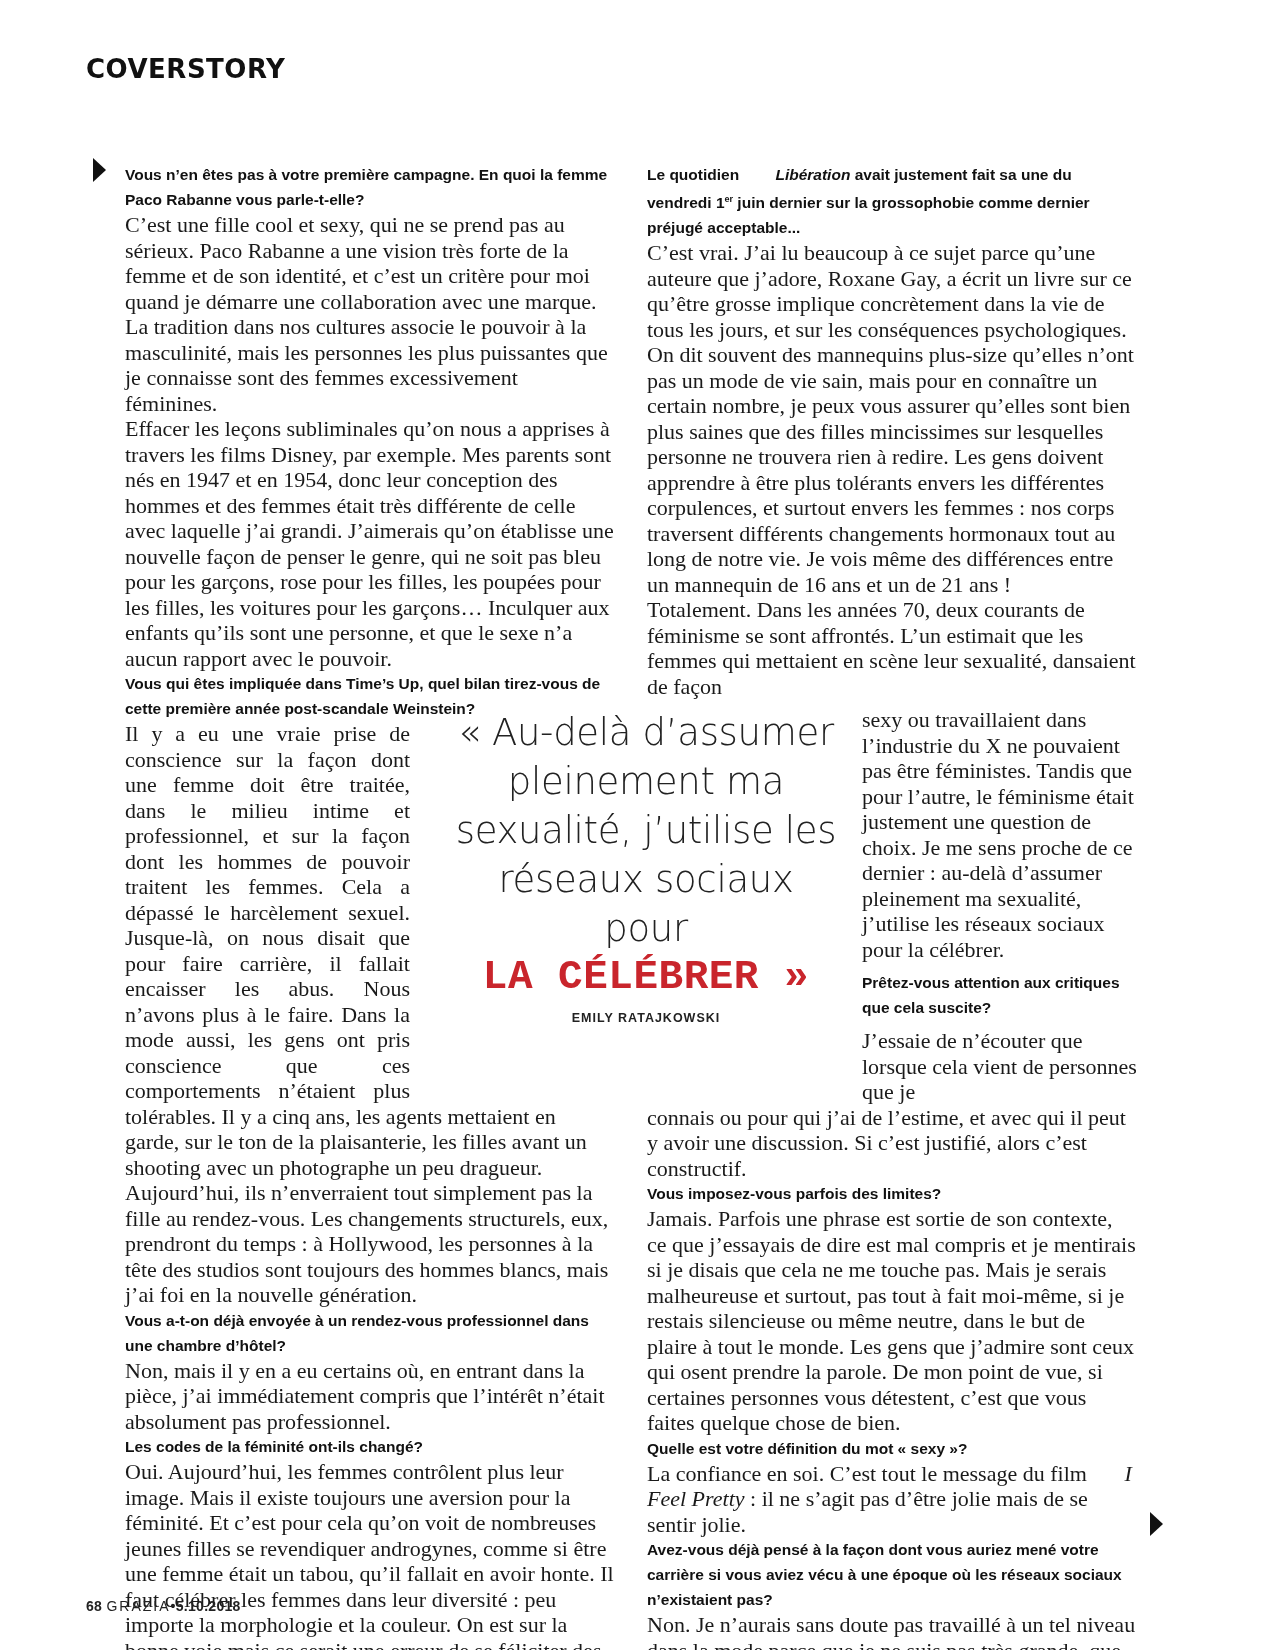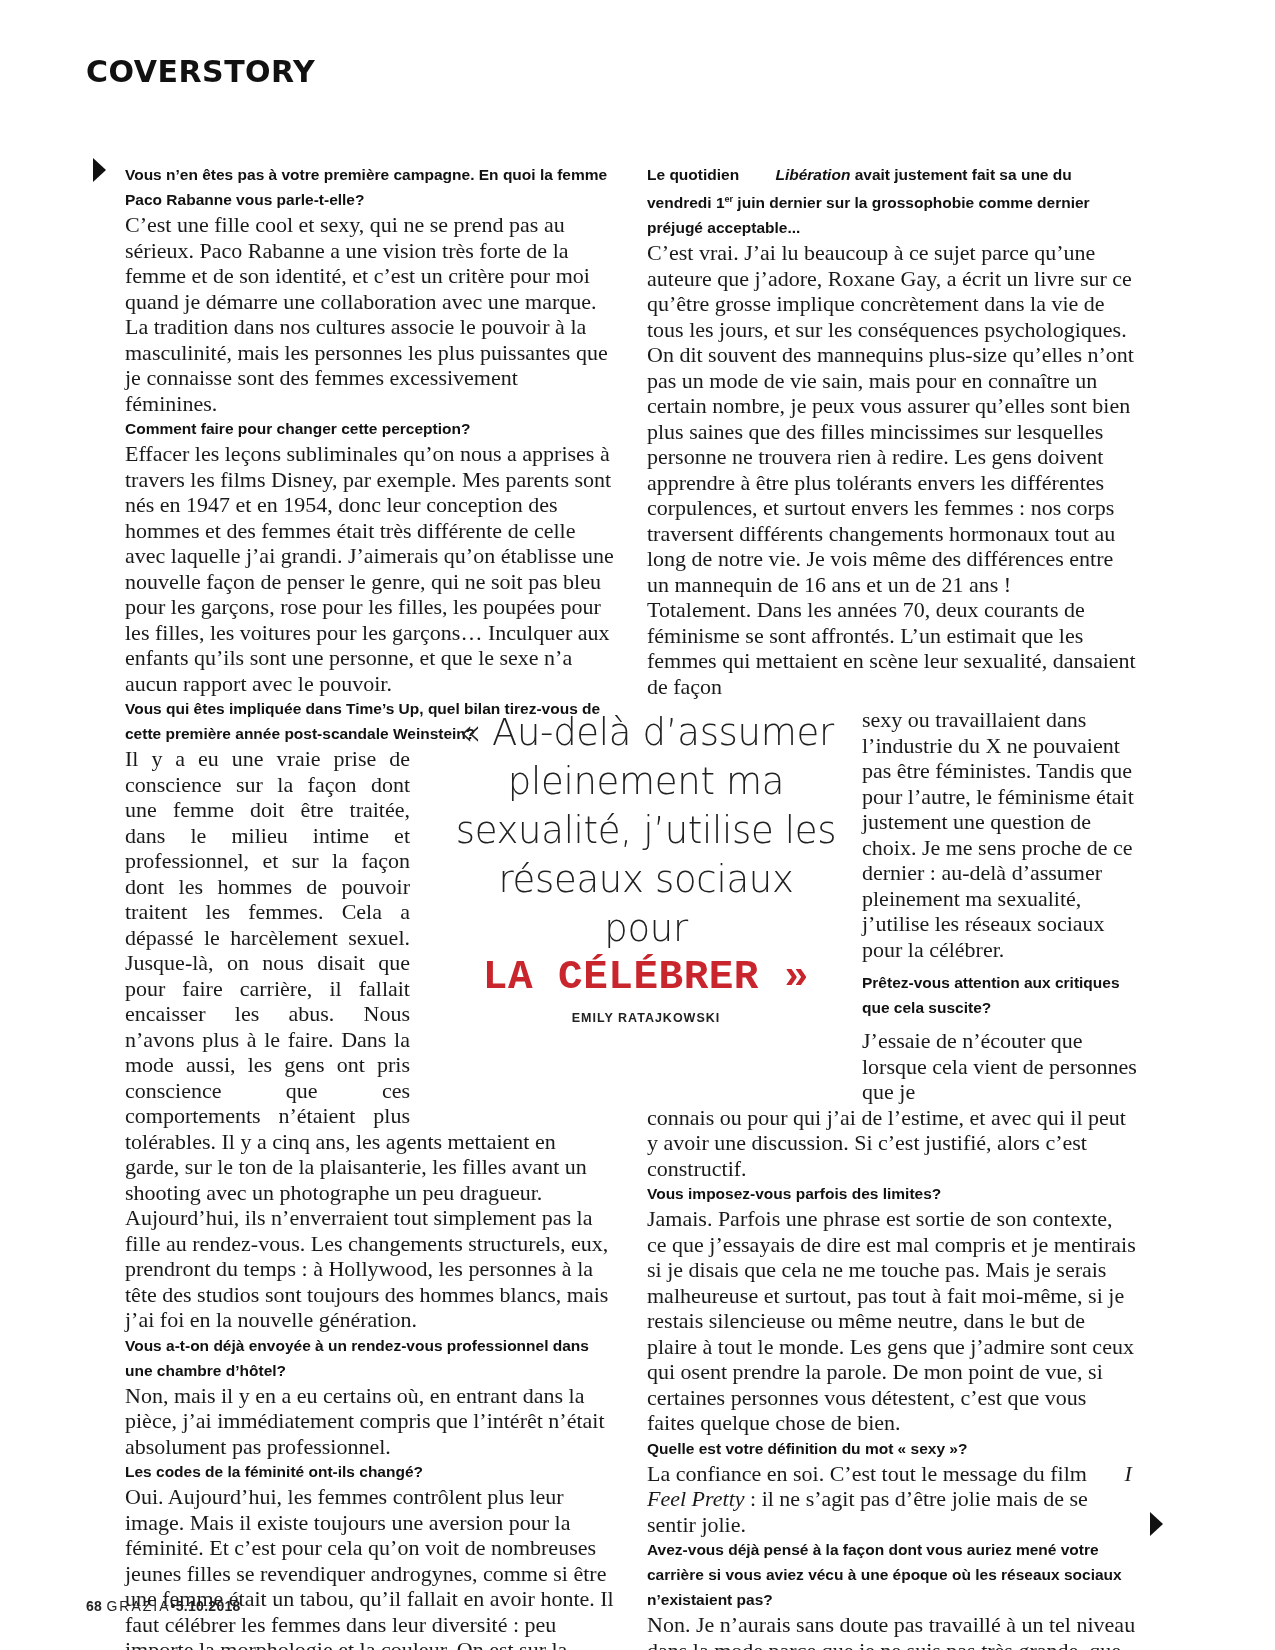--- a/index.html
+++ b/index.html
@@ -7,7 +7,7 @@
   .section-label {
     position: absolute; left: 86px; top: 54px;
     font-family: "DejaVu Sans", sans-serif; font-weight: bold;
-    font-size: 30px; letter-spacing: 0.5px; color: #111;
+    font-size: 26px; letter-spacing: 0.5px; color: #111;
   }
   .col { position: absolute; top: 162px; width: 490px; }
   .col-left { left: 125px; }

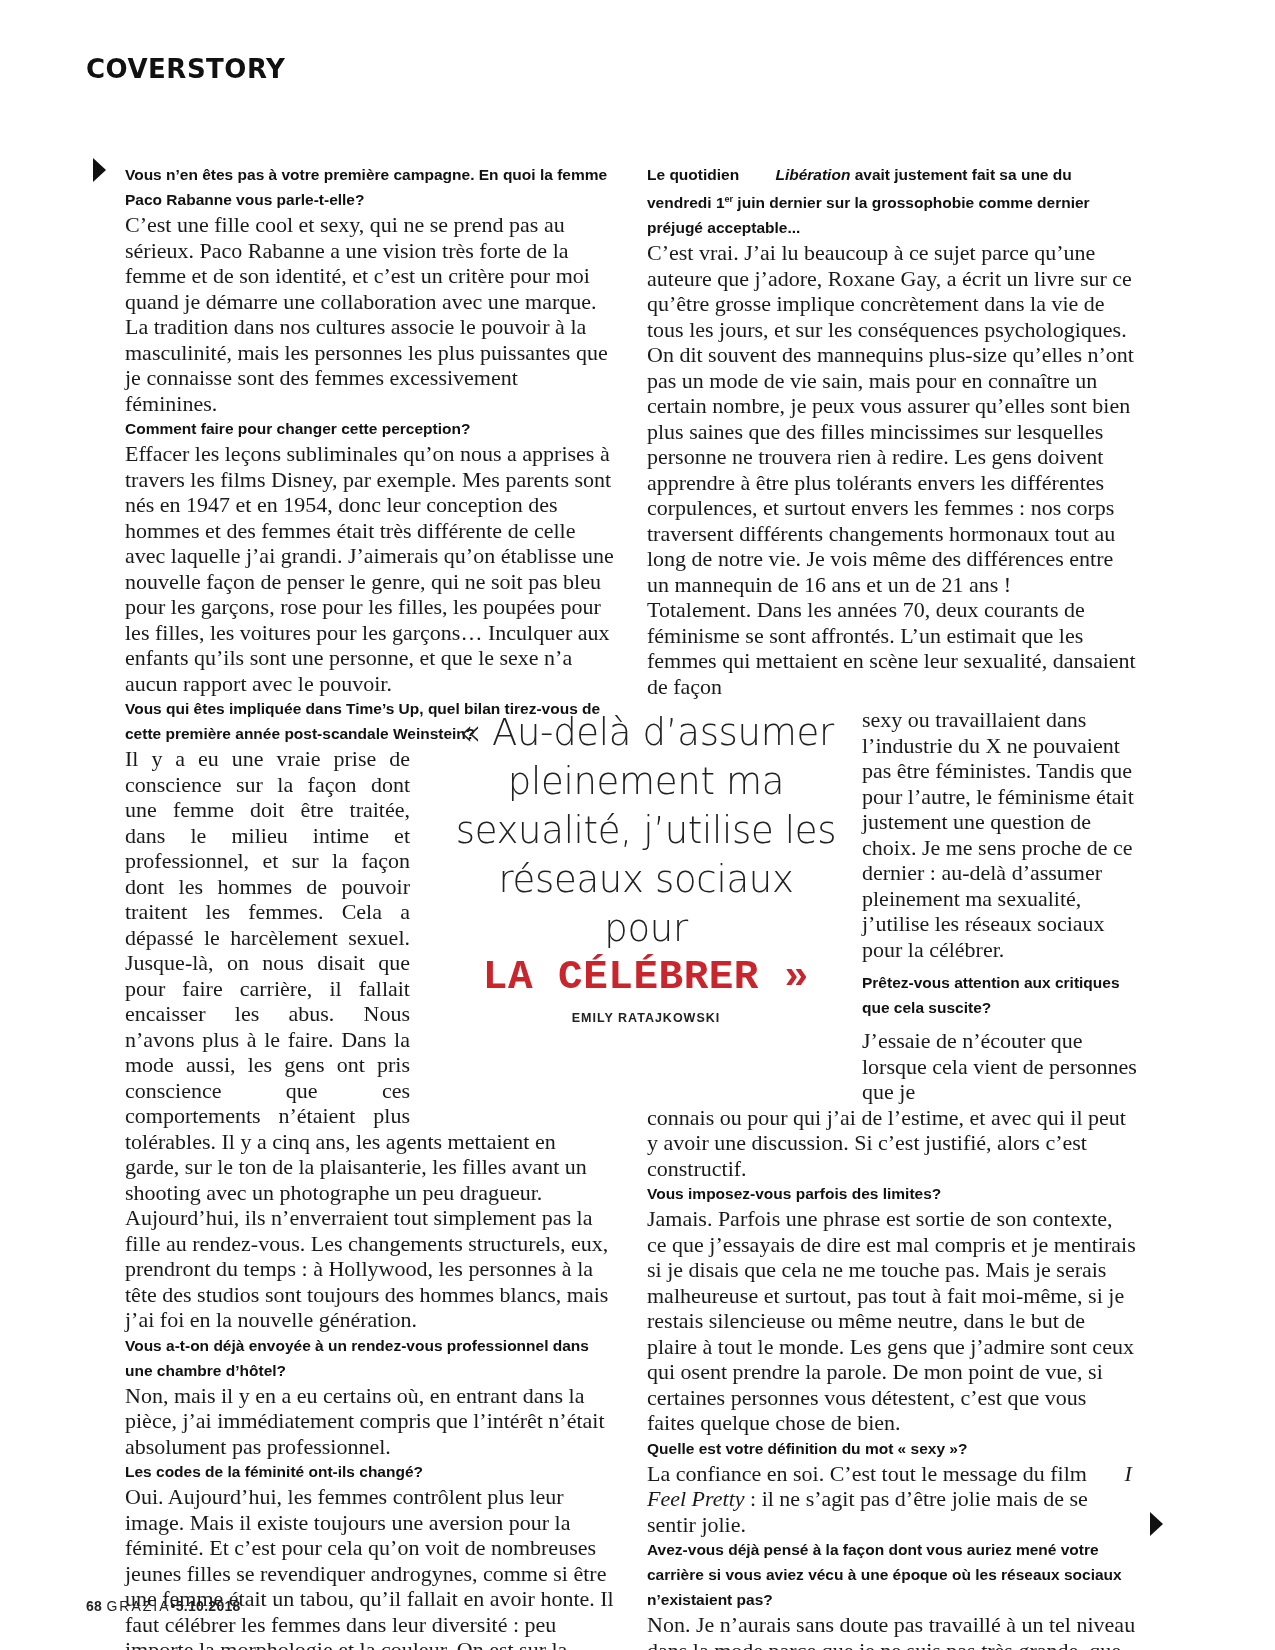--- a/index.html
+++ b/index.html
@@ -68,7 +68,6 @@
 <div class="col col-left">
   <p class="q">Vous n’en êtes pas à votre première campagne. En quoi la femme Paco Rabanne vous parle-t-elle?</p>
   <p class="a">C’est une fille cool et sexy, qui ne se prend pas au sérieux. Paco Rabanne a une vision très forte de la femme et de son identité, et c’est un critère pour moi quand je démarre une collaboration avec une marque. La tradition dans nos cultures associe le pouvoir à la masculinité, mais les personnes les plus puissantes que je connaisse sont des femmes excessivement féminines.</p>
-  <p class="q">Comment faire pour changer cette perception?</p>
   <p class="a">Effacer les leçons subliminales qu’on nous a apprises à travers les films Disney, par exemple. Mes parents sont nés en 1947 et en 1954, donc leur conception des hommes et des femmes était très différente de celle avec laquelle j’ai grandi. J’aimerais qu’on établisse une nouvelle façon de penser le genre, qui ne soit pas bleu pour les garçons, rose pour les filles, les poupées pour les filles, les voitures pour les garçons… Inculquer aux enfants qu’ils sont une personne, et que le sexe n’a aucun rapport avec le pouvoir.</p>
   <p class="q">Vous qui êtes impliquée dans Time’s Up, quel bilan tirez-vous de cette première année post-scandale Weinstein?</p>
   <p class="a justify narrow-left" style="text-align-last:justify;">Il y a eu une vraie prise de conscience sur la façon dont une femme doit être traitée, dans le milieu intime et professionnel, et sur la façon dont les hommes de pouvoir traitent les femmes. Cela a dépassé le harcèlement sexuel. Jusque-là, on nous disait que pour faire carrière, il fallait encaisser les abus. Nous n’avons plus à le faire. Dans la mode aussi, les gens ont pris conscience que ces comportements n’étaient plus</p>

